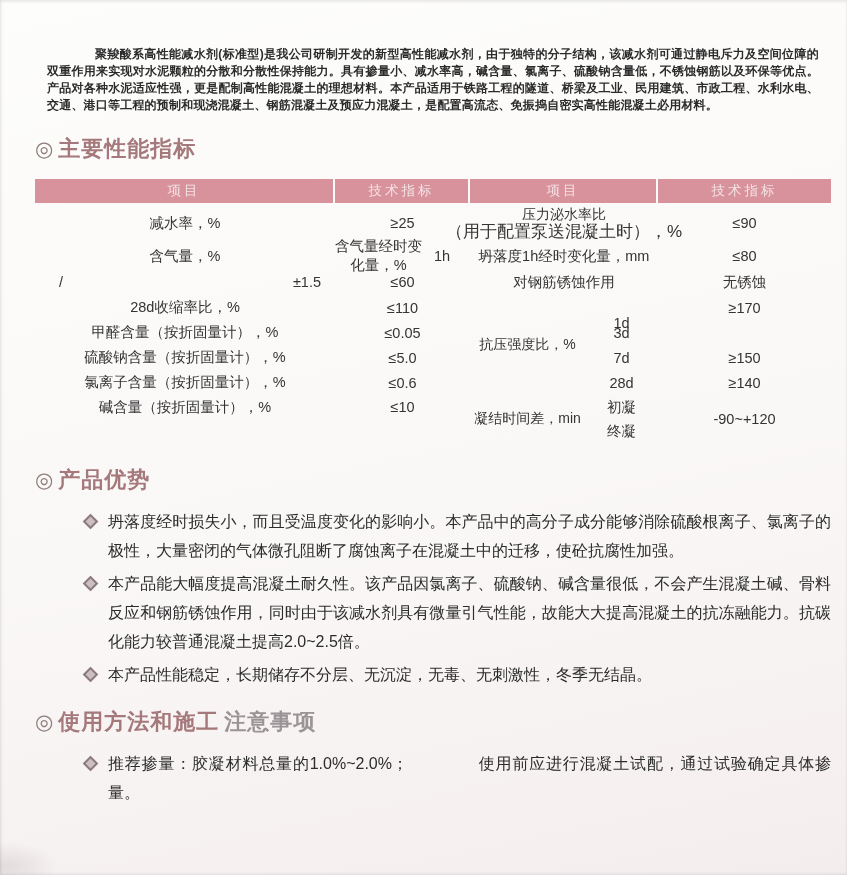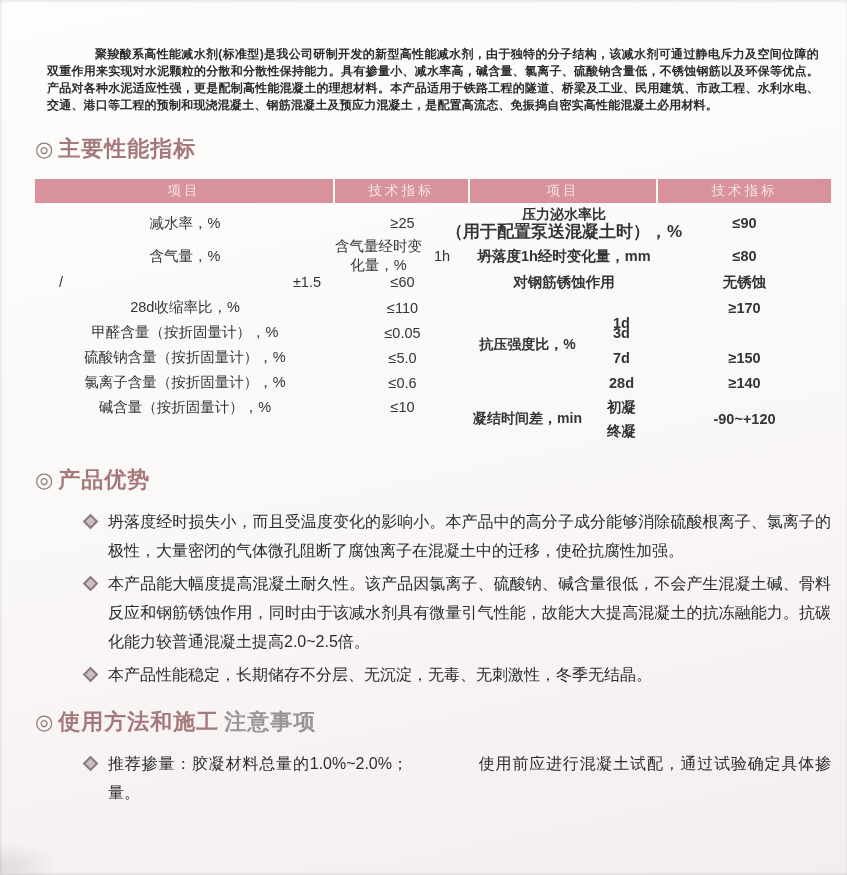--- a/index.html
+++ b/index.html
@@ -49,7 +49,6 @@
     width:361px;display:grid;
     grid-template-columns:115px 73px 173px;
     grid-template-rows:40px 26px 26px 25px 25px 25px 25px 24px 24px;
-    font-weight:bold;
   }
   .cell{display:flex;align-items:center;justify-content:center;white-space:nowrap;}
   .cell-split{display:flex;align-items:center;}

